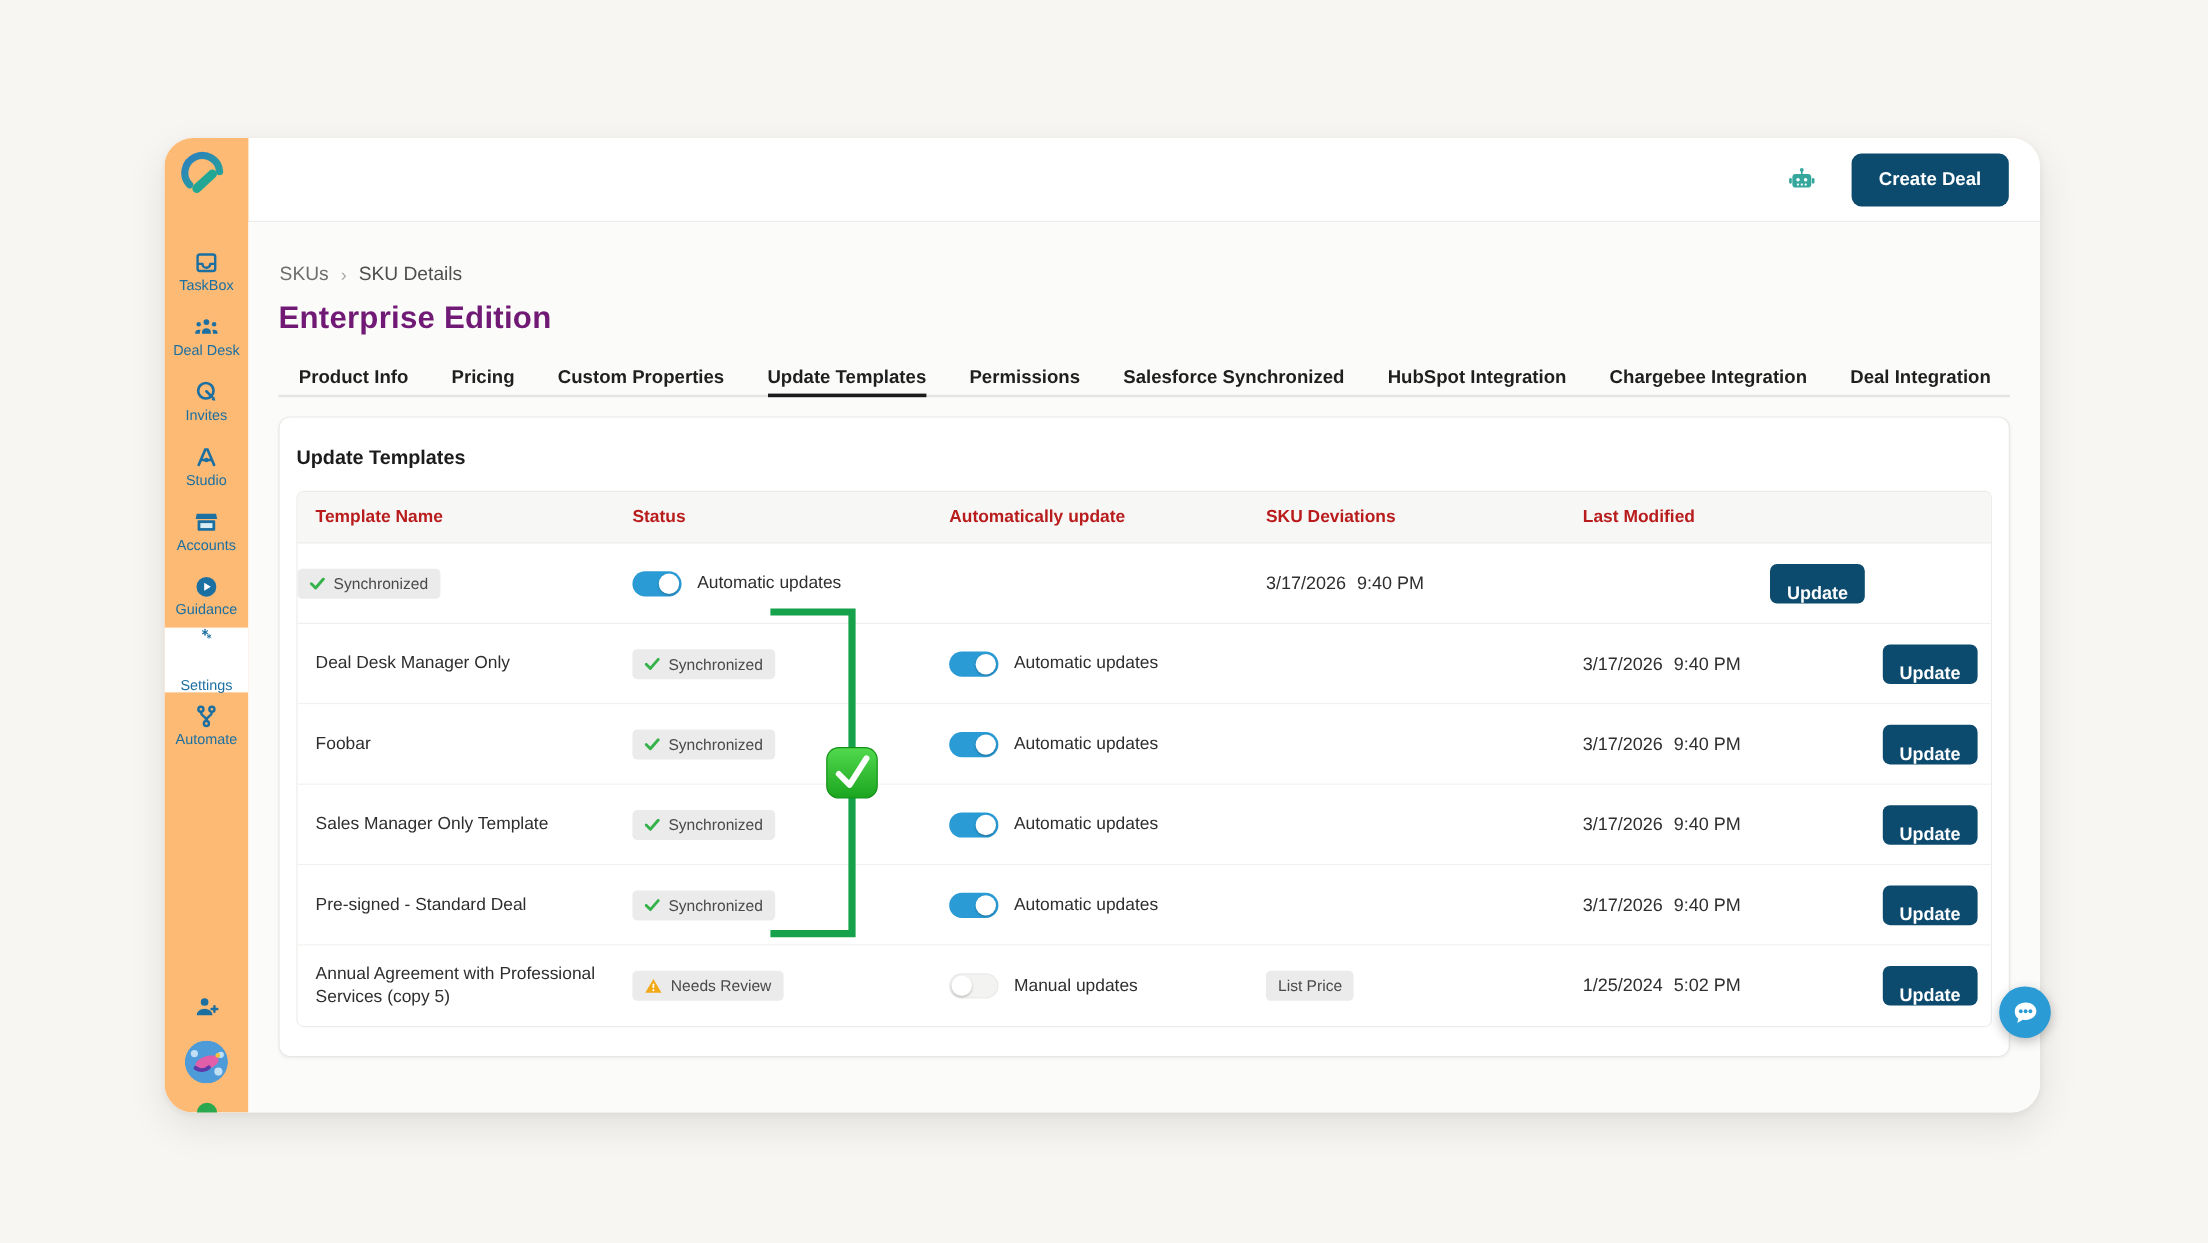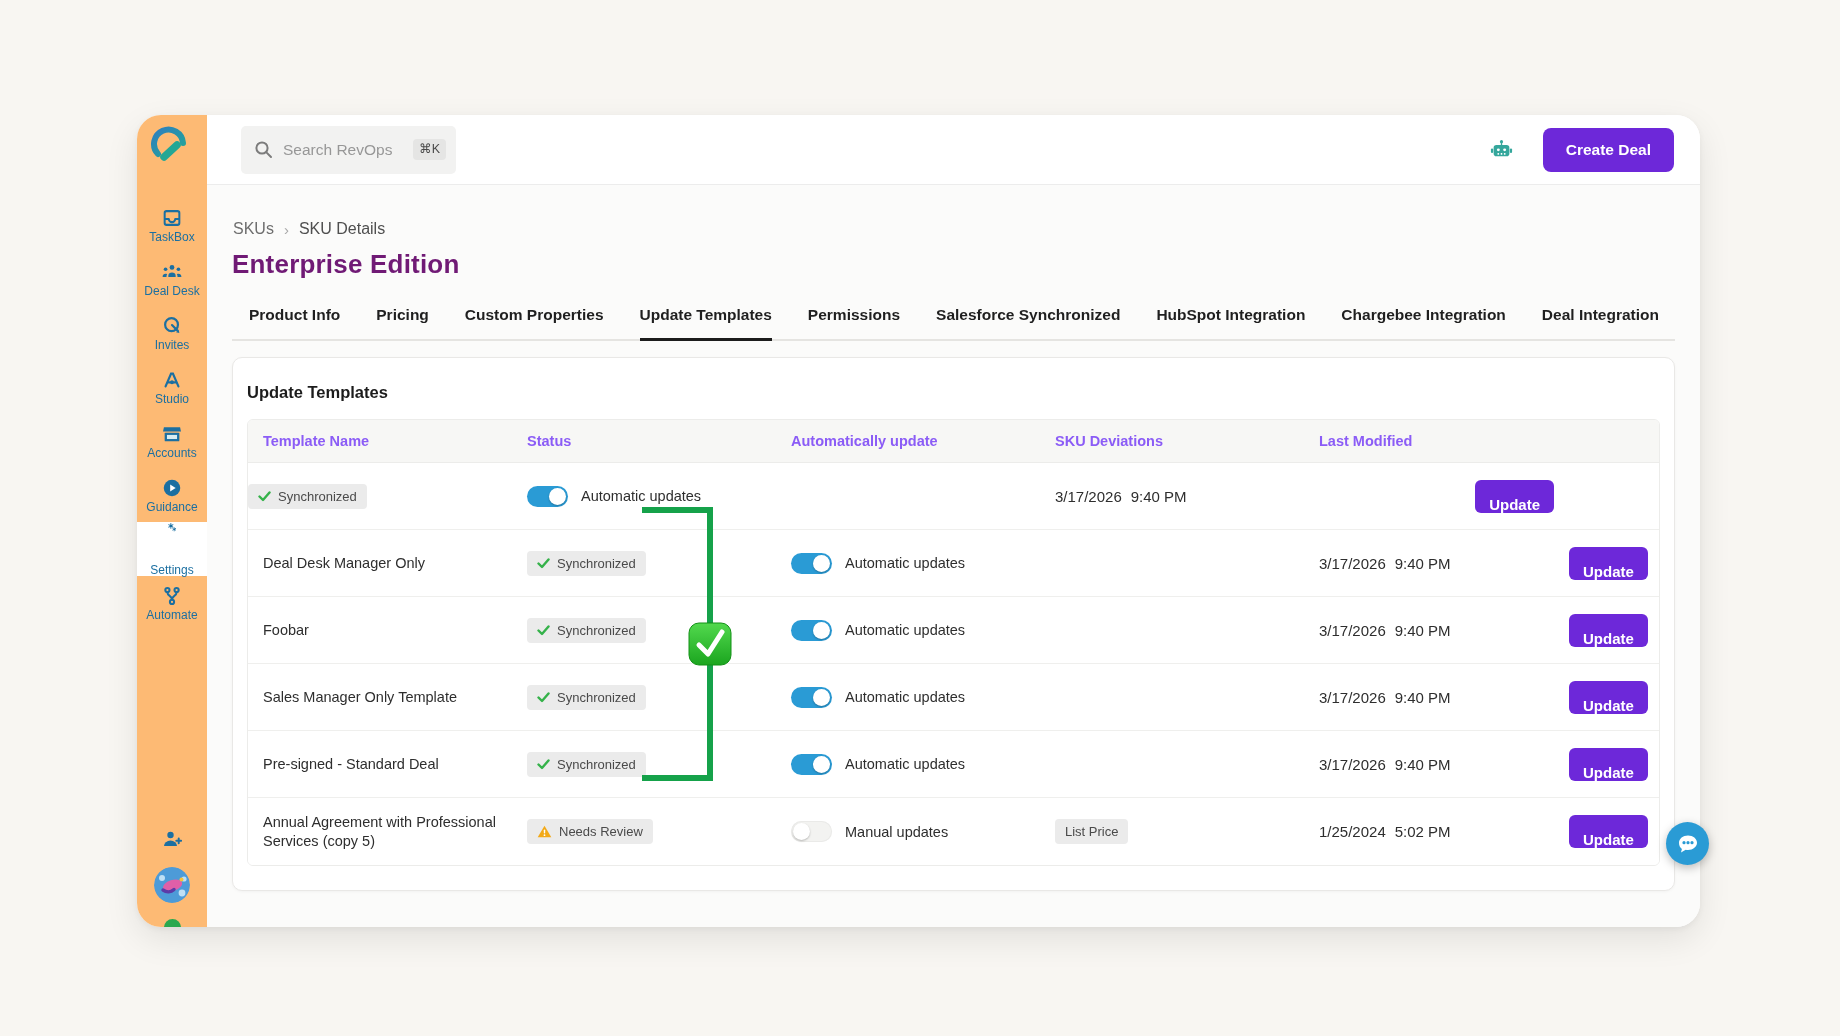--- a/index.html
+++ b/index.html
@@ -253,16 +253,6 @@
 
   <div class="main">
     <div class="topbar">
-      <div class="search">
-        <svg width="19" height="19" viewBox="0 0 19 19">
-            <g fill="none" stroke="#7c7c7c" stroke-width="2" stroke-linecap="round">
-              <circle cx="8" cy="8" r="5.6"></circle>
-              <path d="M12.4 12.4L17 17"></path>
-            </g>
-          </svg>
-        <span class="search-ph">Search RevOps</span>
-        <span class="kbd">⌘K</span>
-      </div>
       <div class="topbar-spacer"></div>
       <div class="robot-btn">
         <svg width="27" height="27" viewBox="0 0 24 24" fill="#35a79c">

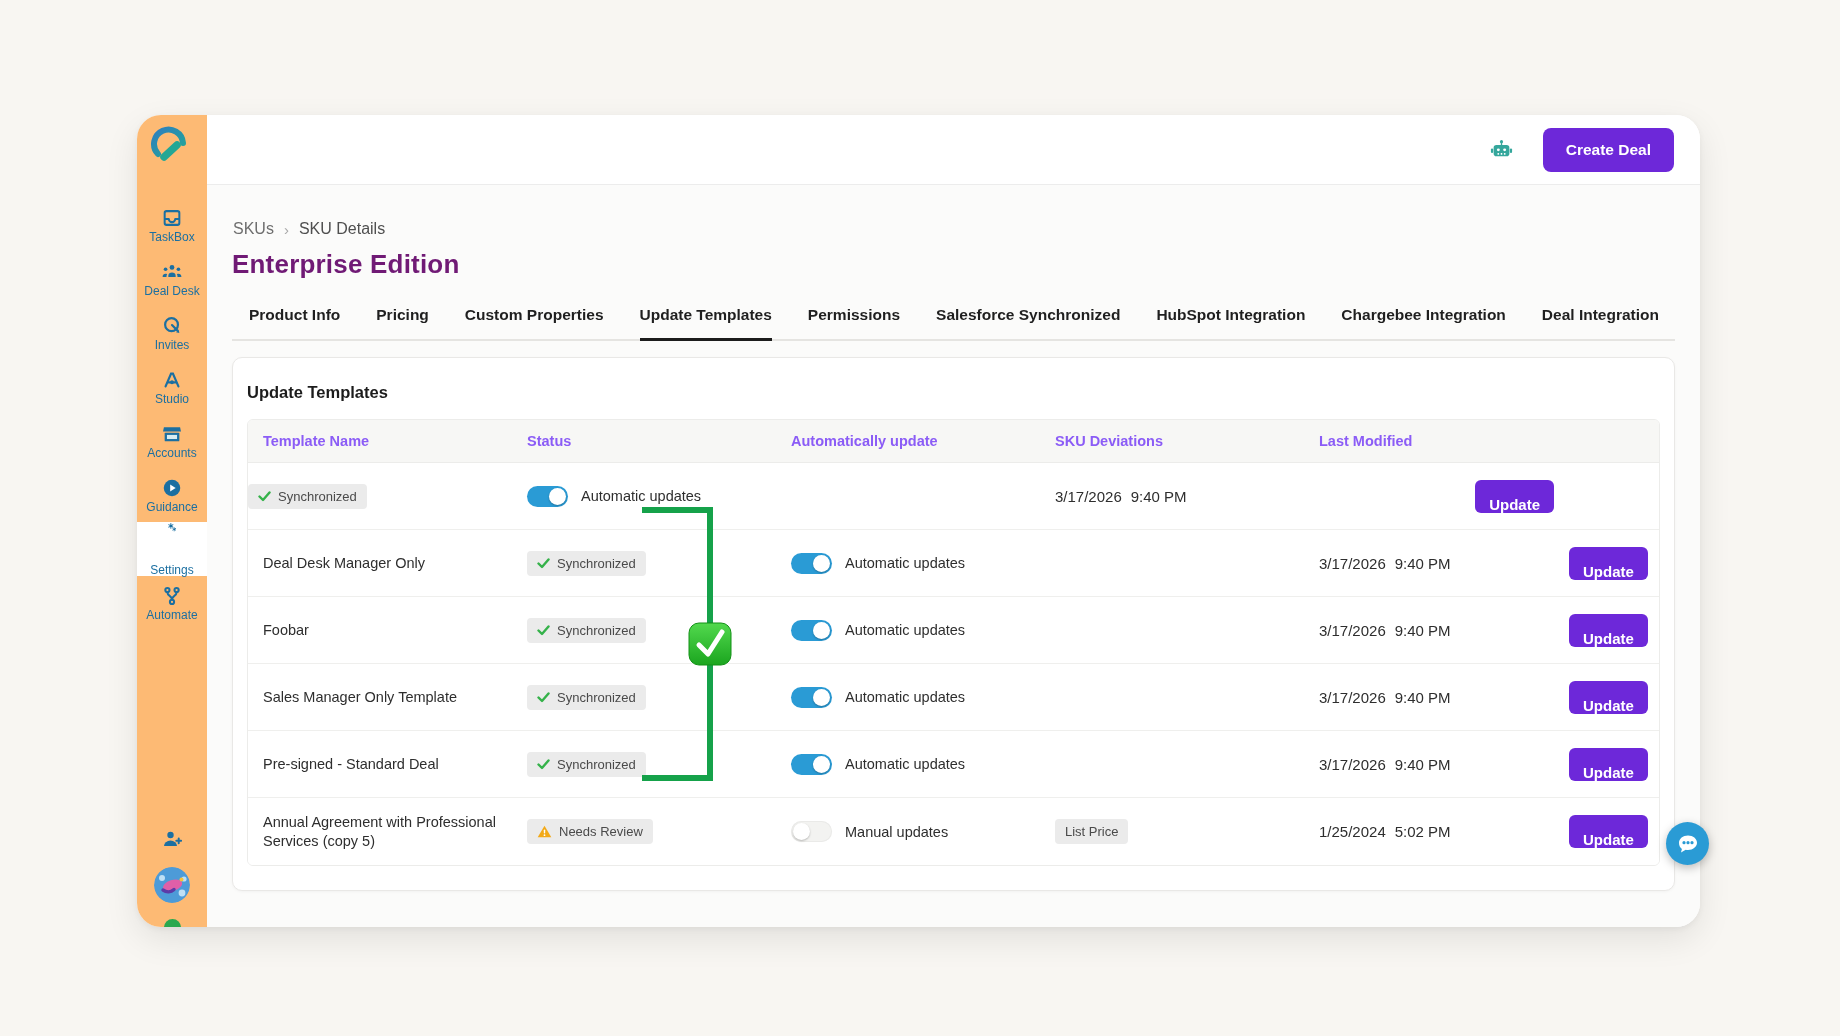--- a/index.html
+++ b/index.html
@@ -48,7 +48,7 @@
   .topbar-spacer { flex:1; }
   .robot-btn { margin-right:28px; cursor:pointer; display:flex; }
   .btn-primary {
-    background:#6d28d9; color:#fff; font-weight:bold; border:none; cursor:pointer;
+    background:#0c4a6e; color:#fff; font-weight:bold; border:none; cursor:pointer;
     border-radius:8px; font-family:inherit;
   }
   .create-deal { height:44px; padding:0 23px; font-size:15.5px; }

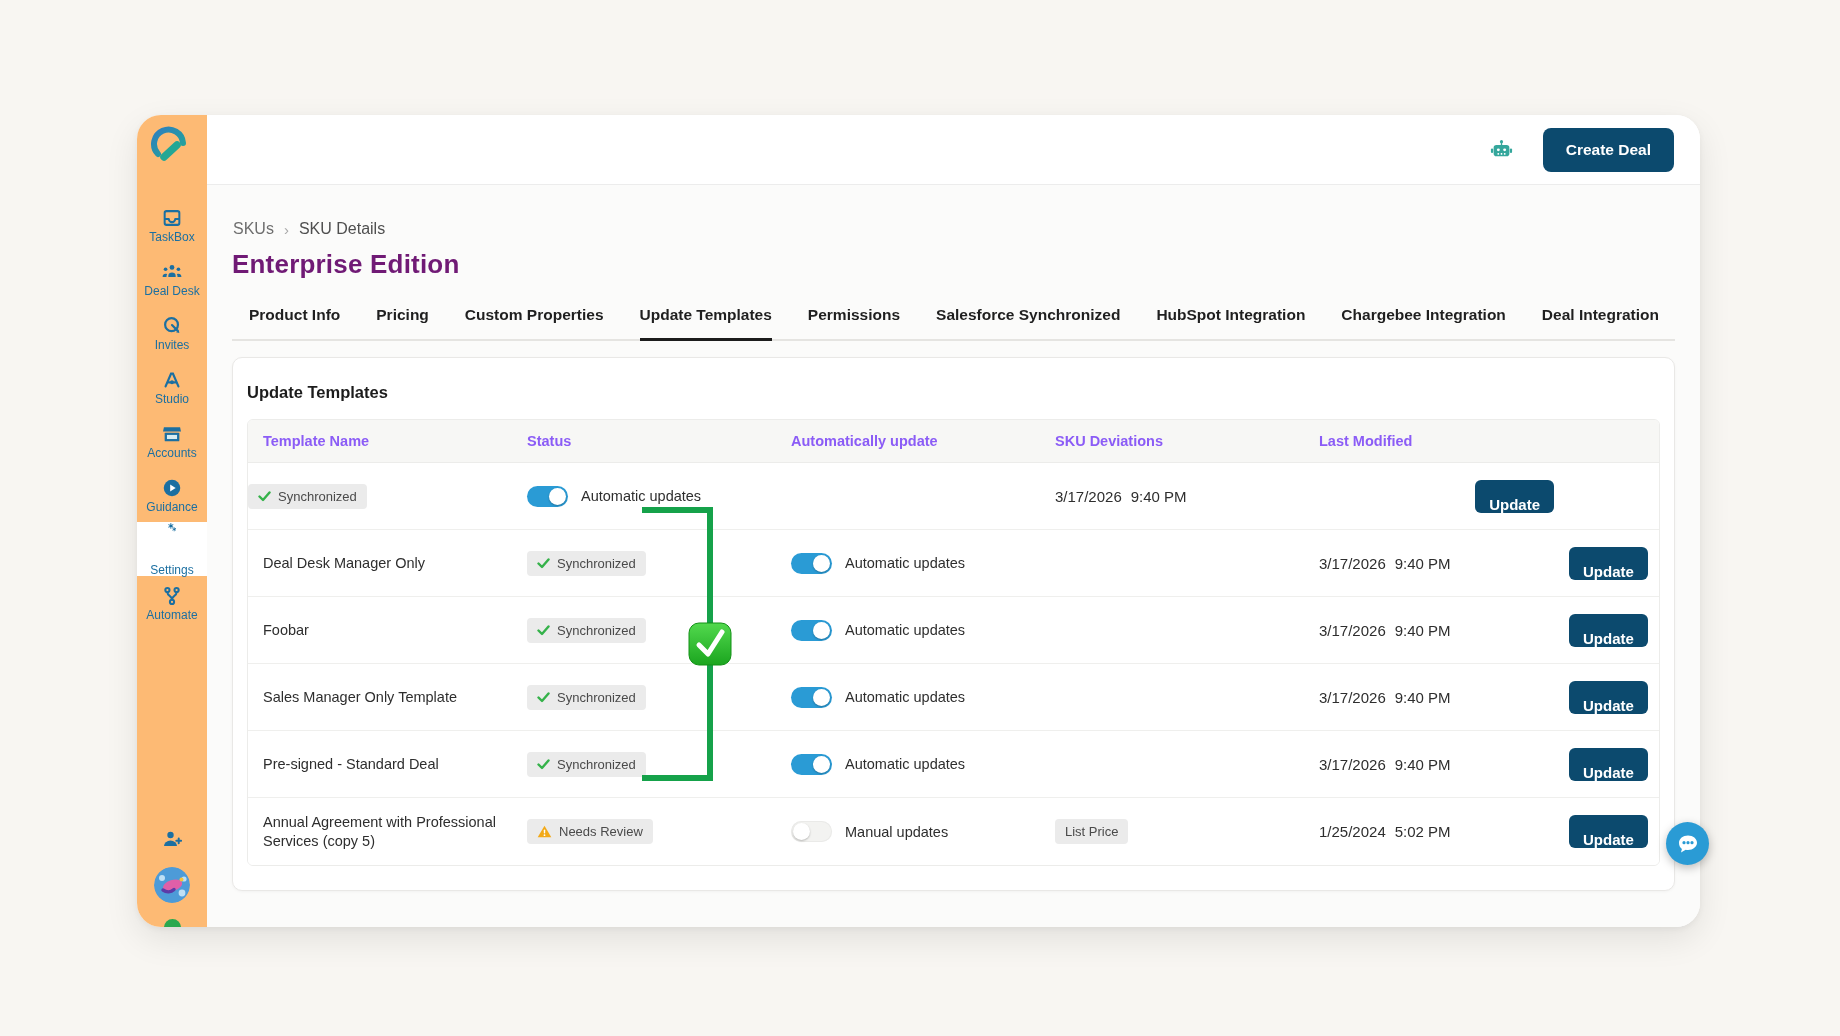--- a/index.html
+++ b/index.html
@@ -61,7 +61,7 @@
   .page-title { font-size:26px; font-weight:bold; color:#701a75; margin-top:11px; letter-spacing:.2px; }
   .tabs { display:flex; gap:36px; margin-top:26px; padding-left:17px; border-bottom:2px solid #e5e4e1; }
   .tab {
-    font-size:15.5px; font-weight:bold; color:#1f1f1f; padding-bottom:14px;
+    font-size:15.5px; font-weight:bold; color:#1f1f1f; padding-bottom:4px;
     cursor:pointer; white-space:nowrap; border-bottom:3.5px solid transparent; margin-bottom:-2px;
   }
   .tab.active { border-bottom-color:#1c1c1c; }

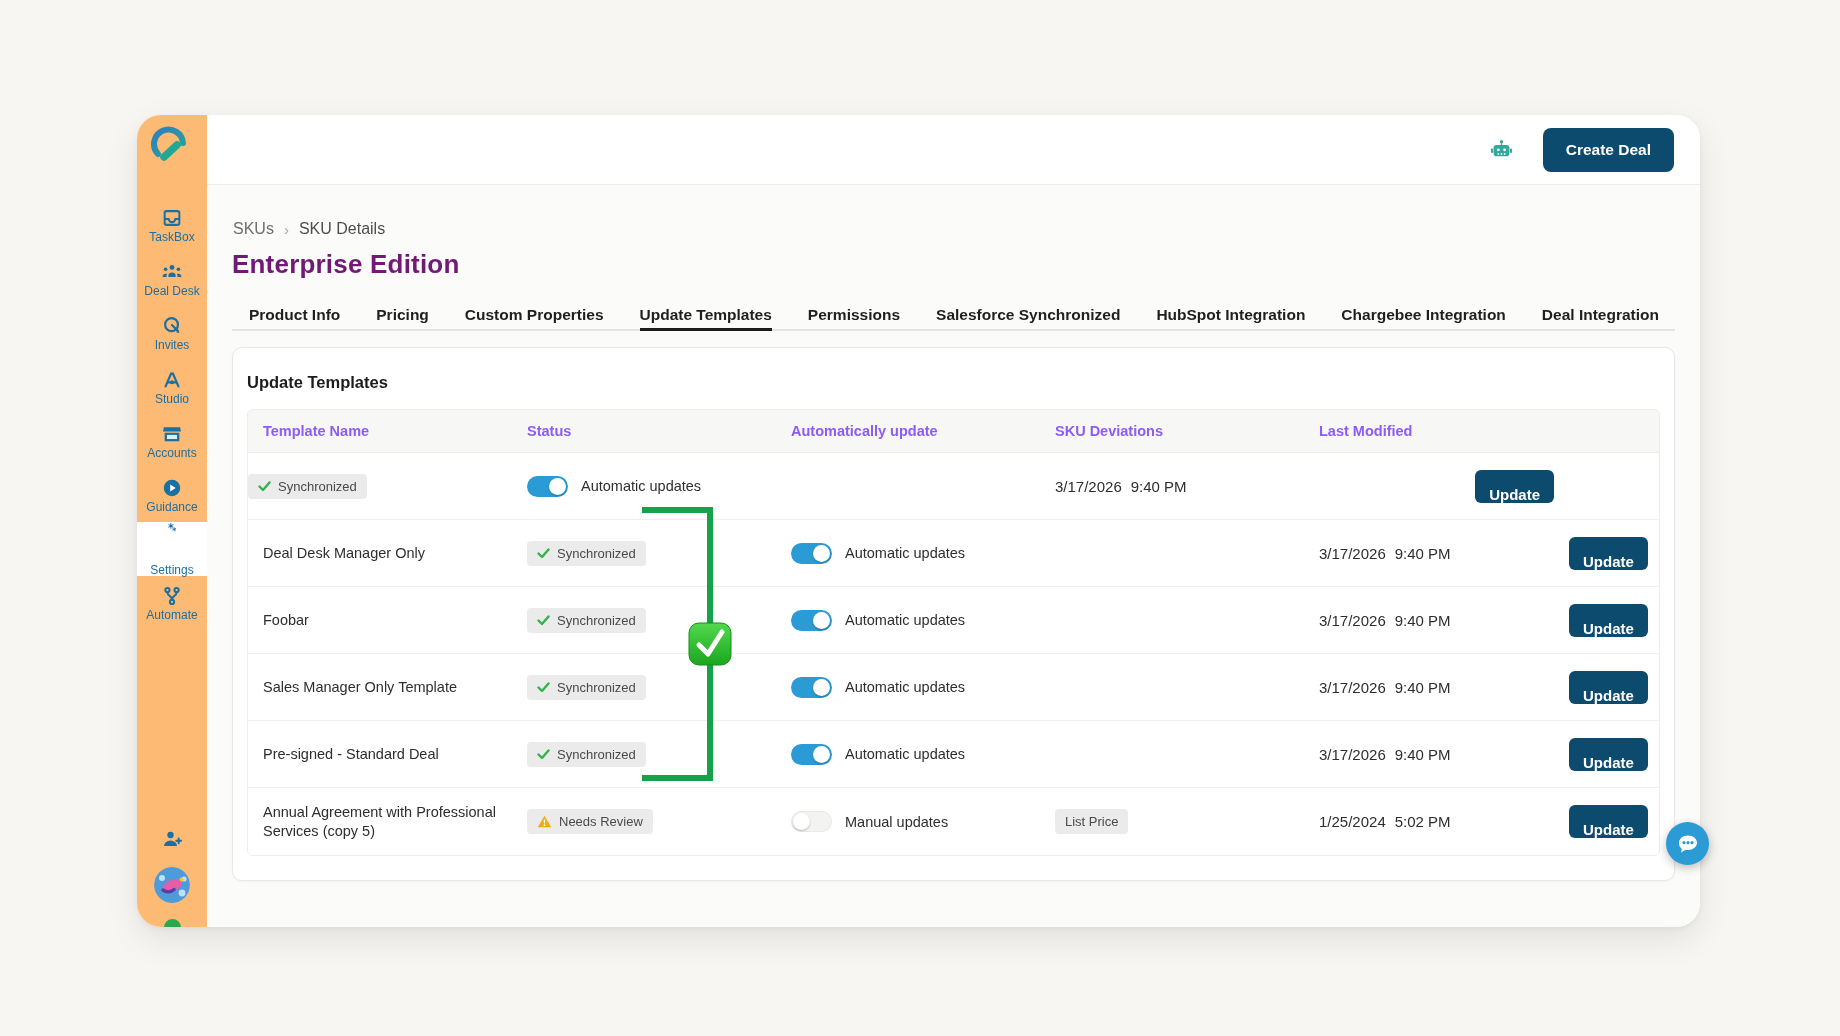--- a/index.html
+++ b/index.html
@@ -77,7 +77,7 @@
     align-items:center;
   }
   .thead { height:43px; background:#f7f7f5; border-bottom:1px solid #ececea; }
-  .th { font-size:14.5px; font-weight:bold; color:#8b5cf6; }
+  .th { font-size:14.5px; font-weight:bold; color:#b91c1c; }
   .th:first-child, .cell.name { padding-left:15px; }
   .trow { height:67px; border-bottom:1px solid #efefed; background:#fff; }
   .trow:last-child { border-bottom:none; }

